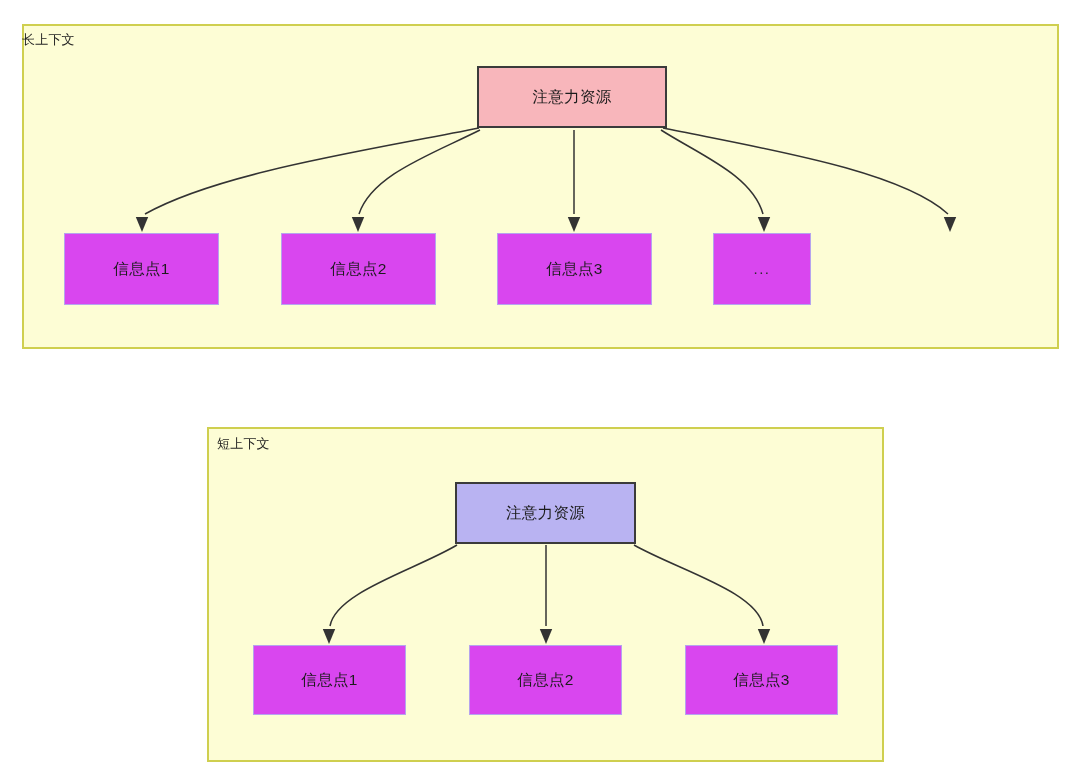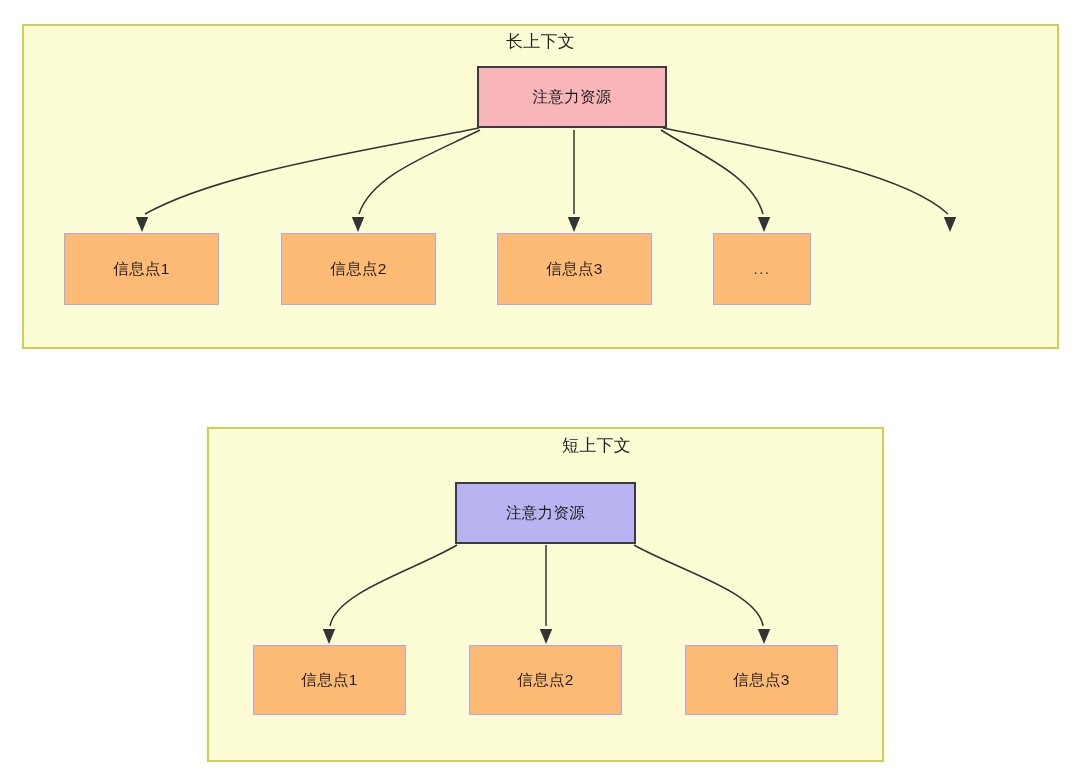--- a/index.html
+++ b/index.html
@@ -31,8 +31,7 @@
     position: absolute;
     left: 0;
     width: 100%;
-    text-align: center;
-    font-size: 17px;
+    font-size: 13px;
     color: #1f1f1f;
     letter-spacing: 0.2px;
     line-height: 1;

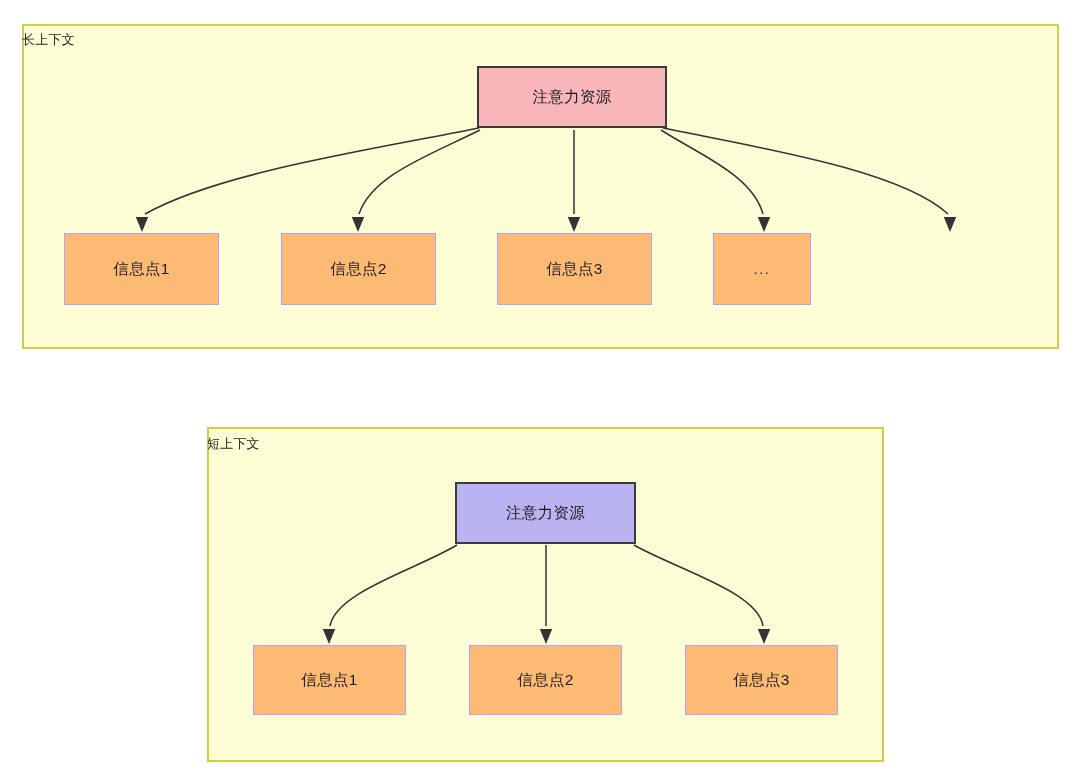--- a/index.html
+++ b/index.html
@@ -58,7 +58,7 @@
     border: 2.4px solid #3b3b3b;
   }
   .node-leaf {
-    background: #fdba74;
+    background: #d946ef;
     border: 1.6px solid #b6a3ee;
   }
   .node-leaf.node-ellipsis {

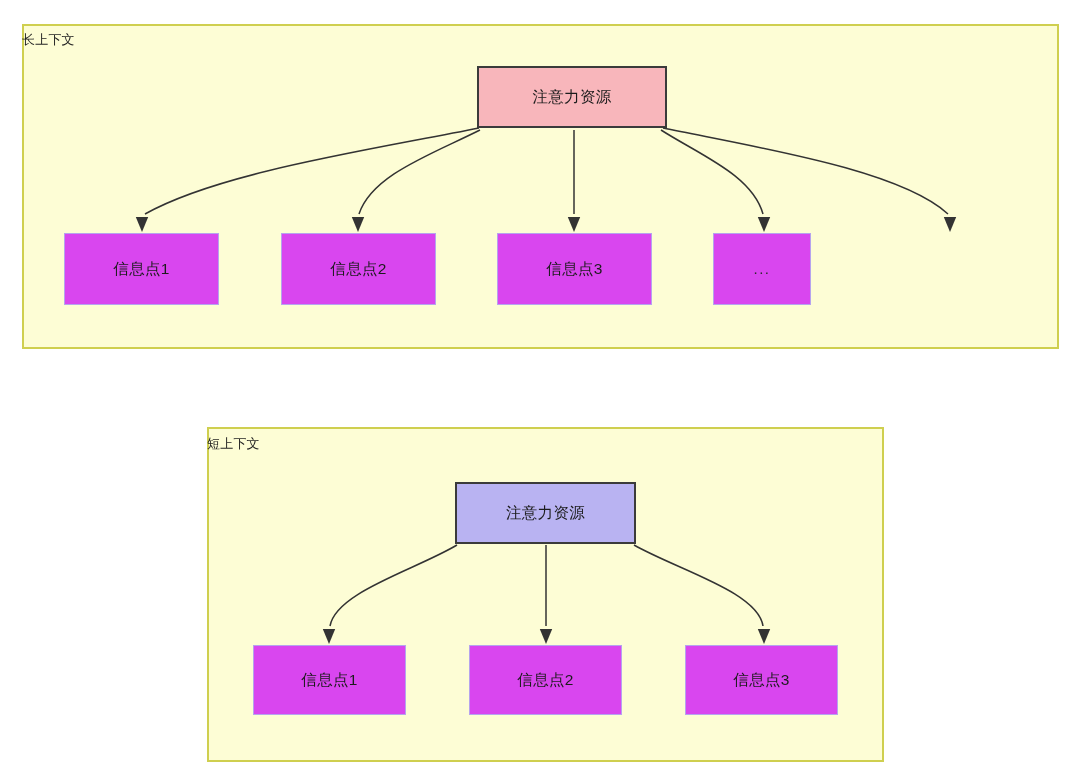--- a/index.html
+++ b/index.html
@@ -96,7 +96,7 @@
     <div class="node node-leaf" style="left: 497px; top: 233px; width: 155px; height: 72px;">信息点3</div>
     <div class="node node-leaf node-ellipsis" style="left: 713px; top: 233px; width: 98px; height: 72px;">...</div>
     <div class="group-frame" style="left: 207px; top: 427px; width: 677px; height: 335px;"></div>
-    <div class="group-title" style="top: 437px; left: 207px; width: 779px;">短上下文</div>
+    <div class="group-title" style="top: 437px; left: 217px; width: 779px;">短上下文</div>
     <div class="node node-root-short" style="left: 455px; top: 482px; width: 181px; height: 62px;">注意力资源</div>
     <div class="node node-leaf" style="left: 253px; top: 645px; width: 153px; height: 70px;">信息点1</div>
     <div class="node node-leaf" style="left: 469px; top: 645px; width: 153px; height: 70px;">信息点2</div>

